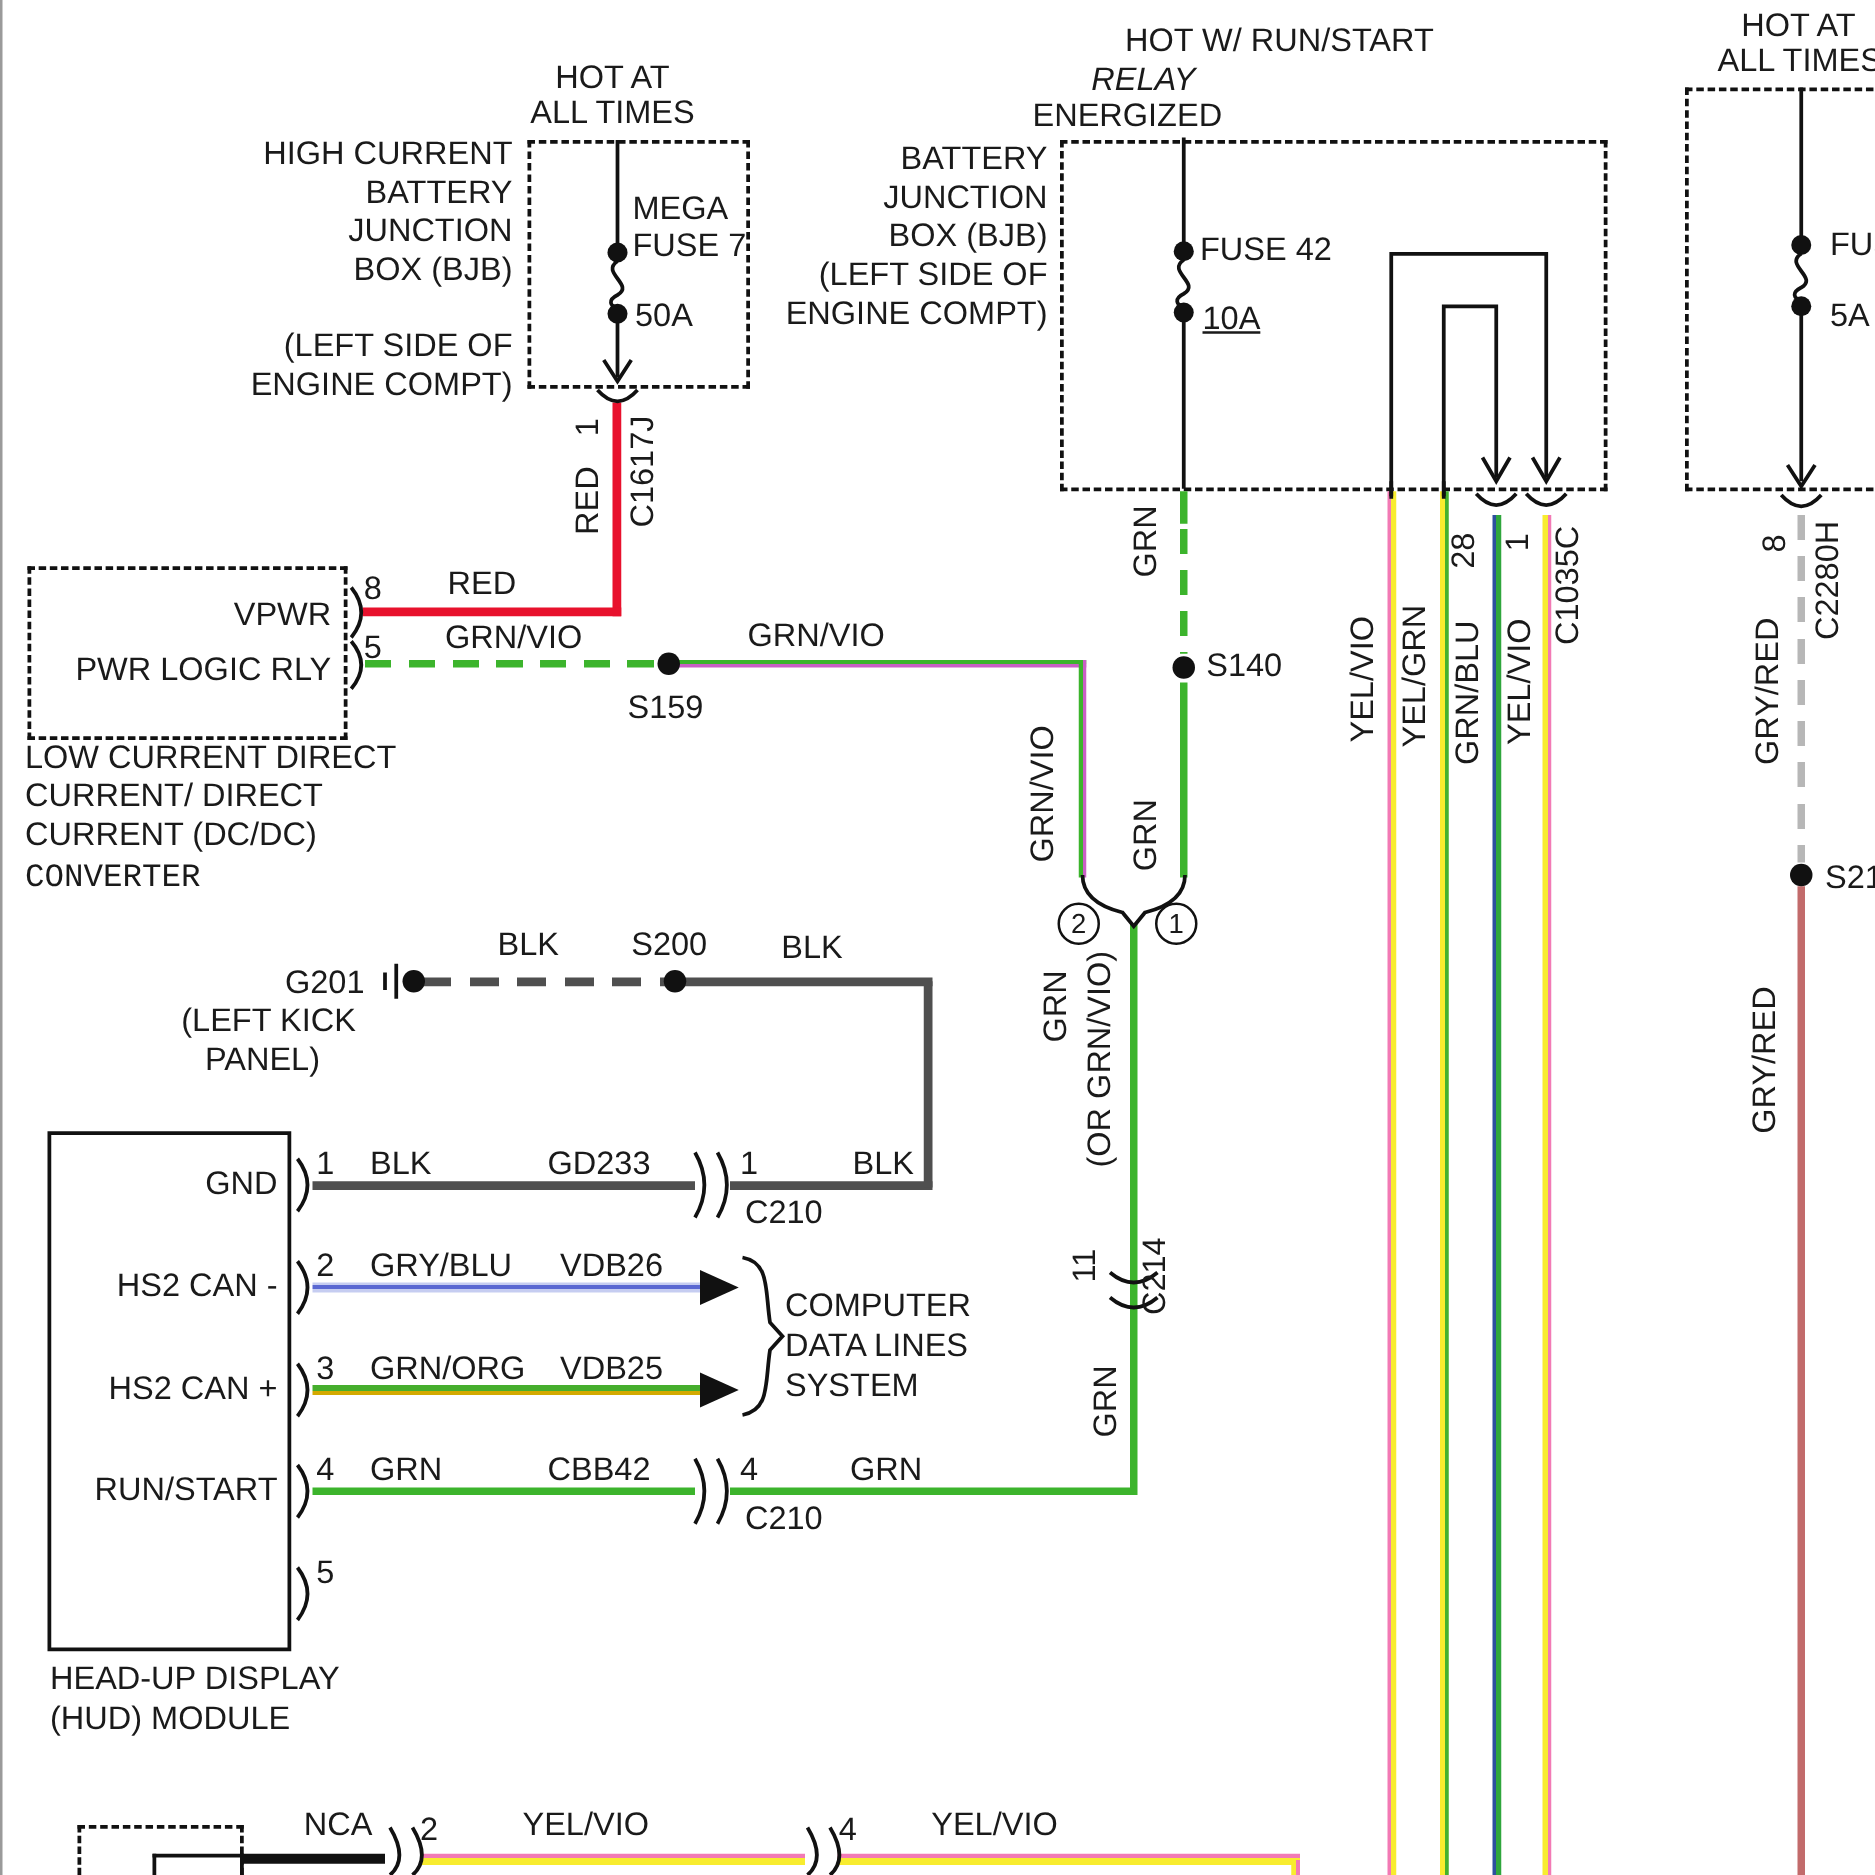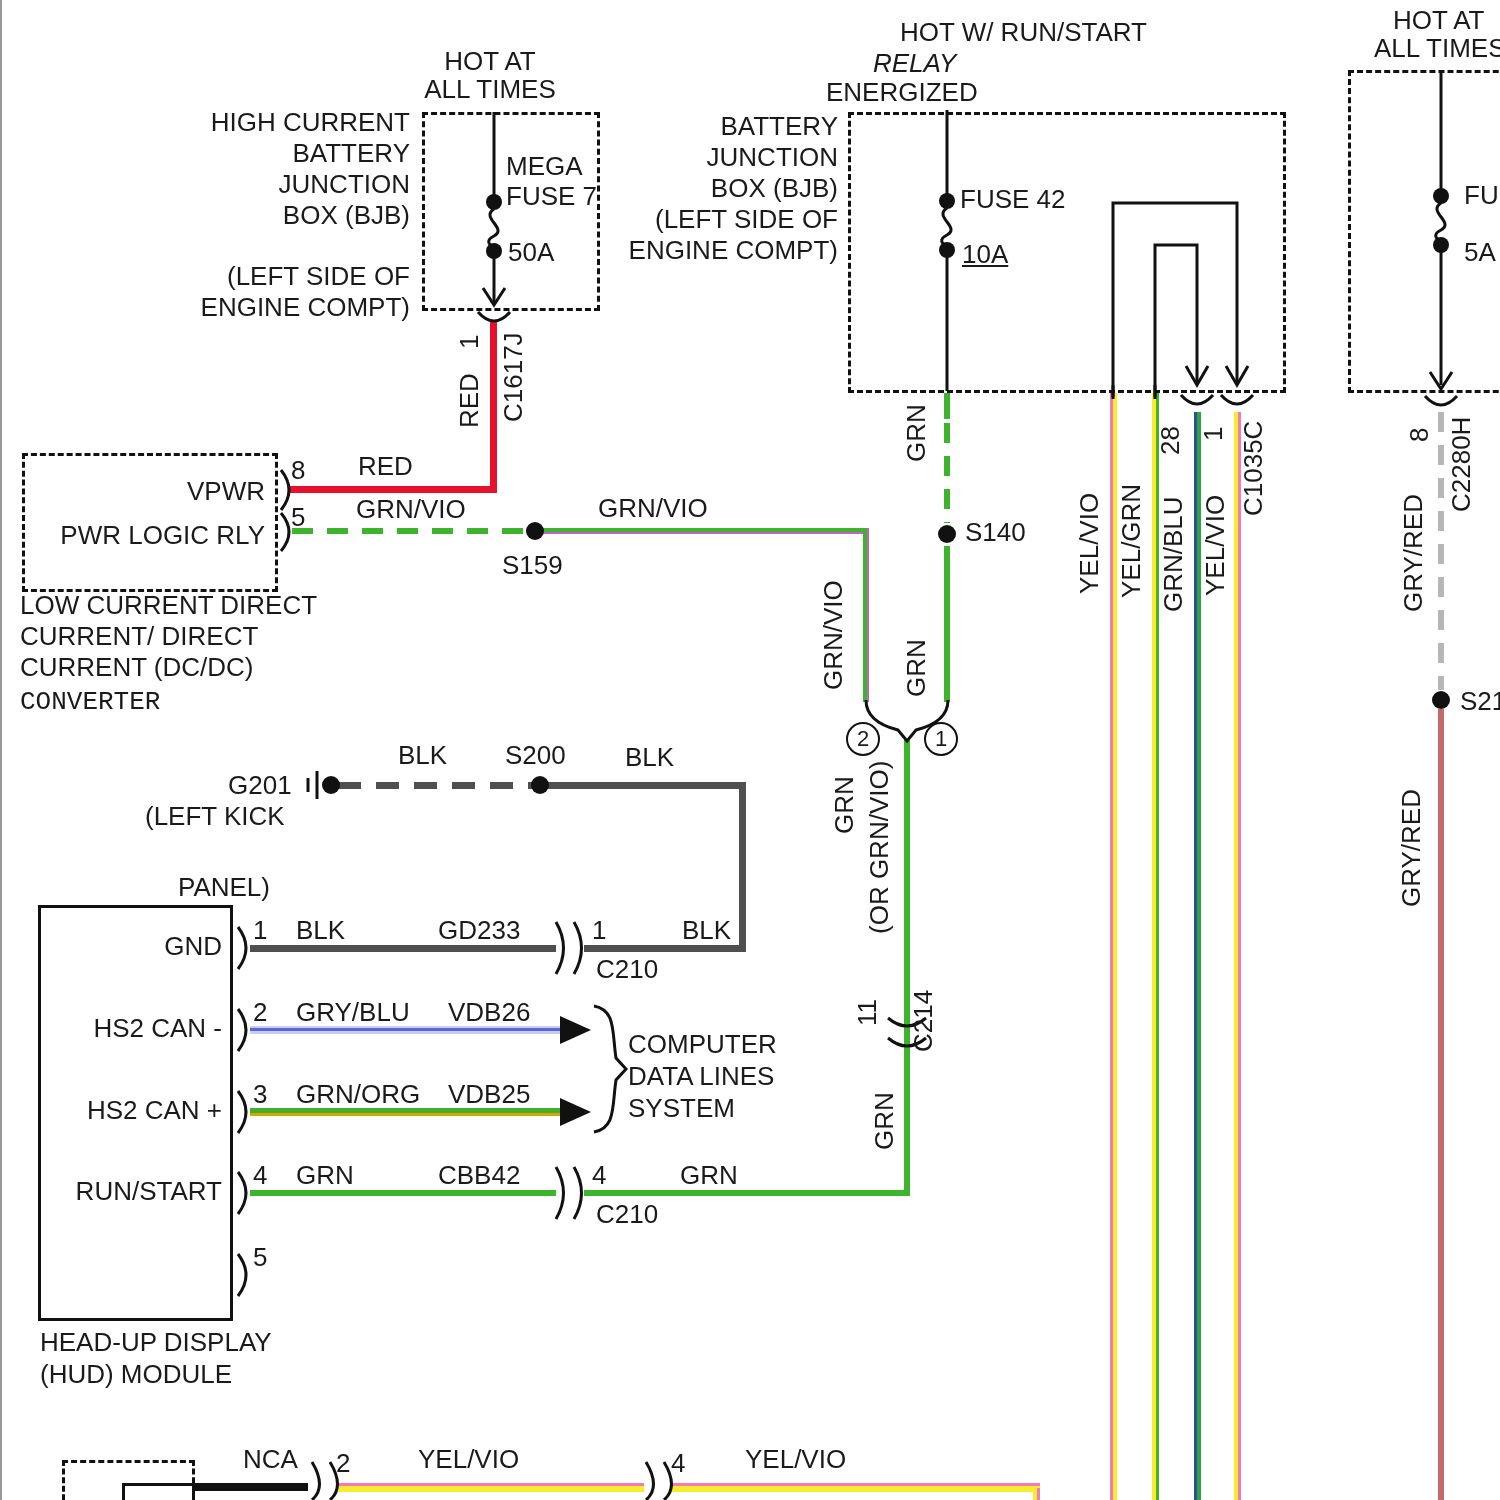--- a/index.html
+++ b/index.html
@@ -238,7 +238,7 @@
 
   <div class="lb" style="left:228px;top:771px;">G201</div>
   <div class="lb" style="left:145px;top:802px;">(LEFT KICK</div>
-  <div class="lb" style="left:178px;top:833px;margin-top:40px;">PANEL)</div>
+  <div class="lb" style="left:164px;top:833px;">PANEL)</div>
   <div class="lb" style="left:398px;top:741px;">BLK</div>
   <div class="lb" style="left:505px;top:741px;">S200</div>
   <div class="lb" style="left:625px;top:743px;">BLK</div>

